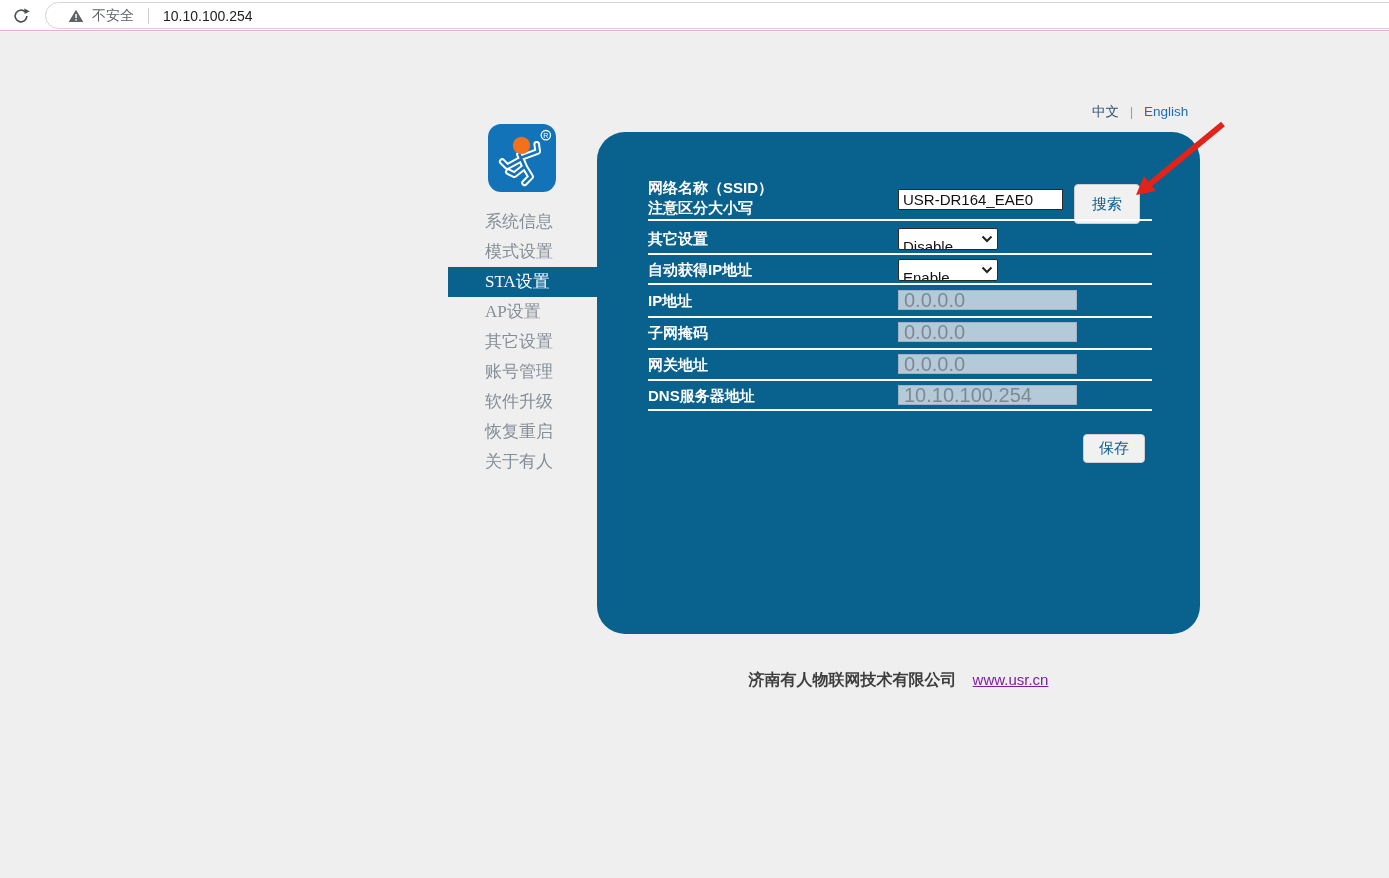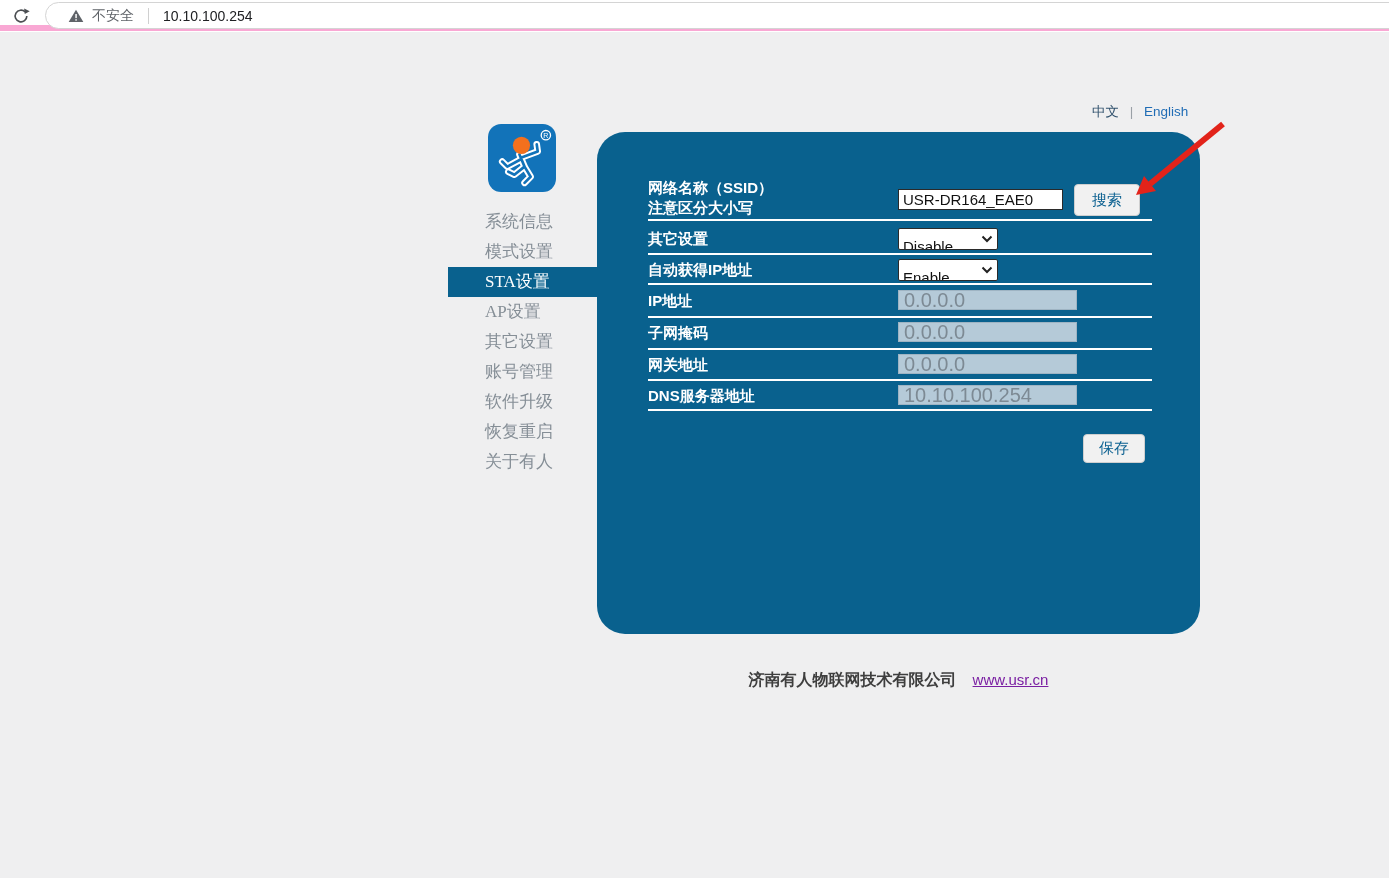--- a/index.html
+++ b/index.html
@@ -9,7 +9,7 @@
 
   
   .browser-bar { position:absolute; left:0; top:0; width:1389px; height:31px;
-                 background:#ffffff; border-bottom:6px solid #f9a8d4; z-index:5; }
+                 background:#ffffff; border-bottom:1px solid #f9a8d4; z-index:5; }
   .reload-btn { position:absolute; left:11px; top:6px; width:20px; height:20px; cursor:pointer; }
   .omnibox { position:absolute; left:45px; top:2px; height:27px; width:1360px;
              background:#fff; border:1px solid #d4d4d4; border-radius:14px;

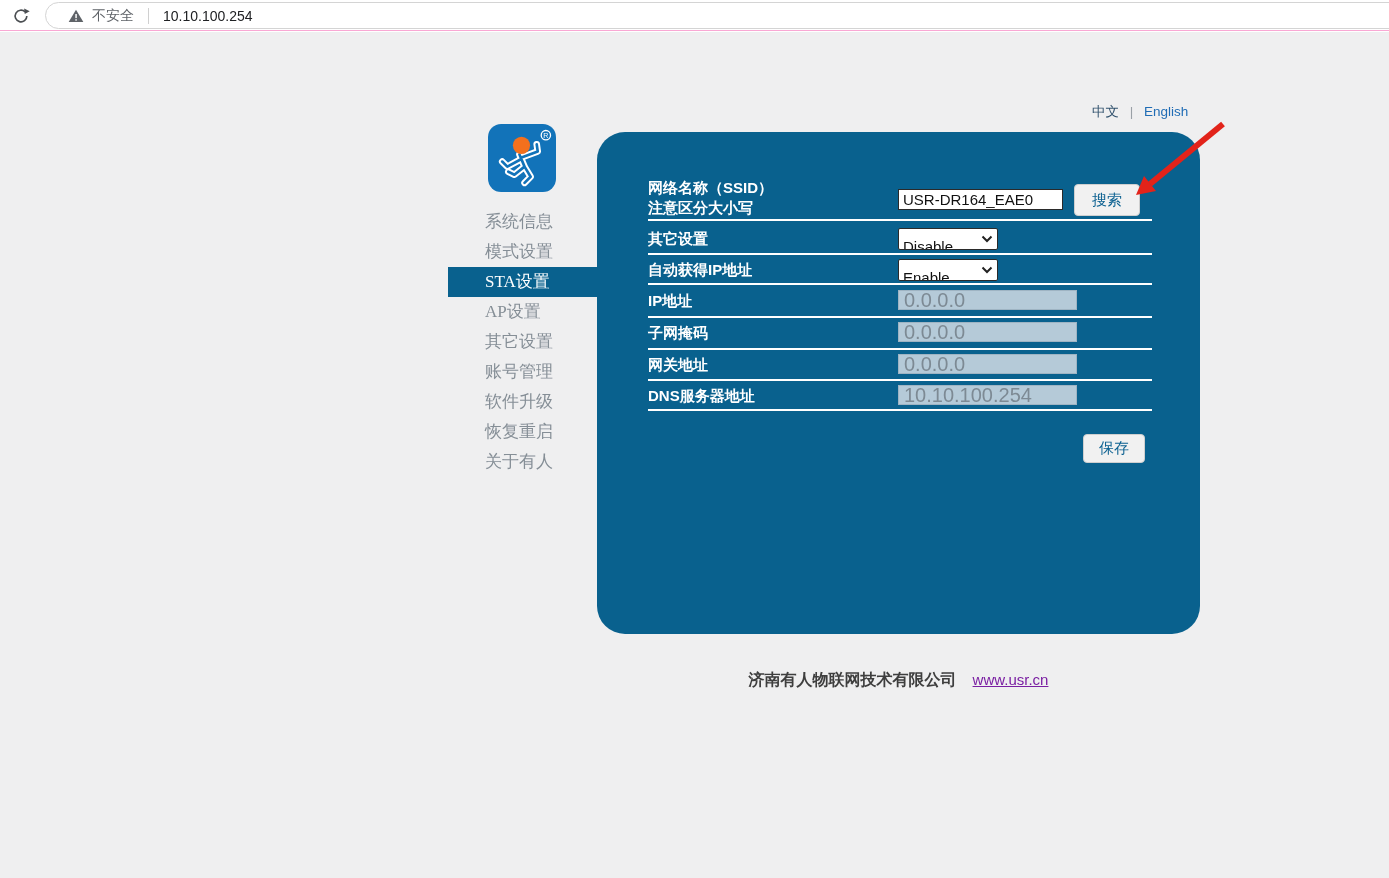--- a/index.html
+++ b/index.html
@@ -56,7 +56,7 @@
   .btn { position:absolute; background:#f1f1f1; border:1px solid #cfcfcf;
          border-radius:4px; color:#0c6191; font-size:15px; cursor:pointer;
          font-family:"Liberation Sans",sans-serif; }
-  .btn-search { left:477px; top:52px; width:66px; height:32px; }
+  .btn-search { left:477px; top:52px; width:66px; height:40px; }
   .btn-save { left:486px; top:302px; width:62px; height:29px; }
 
   

